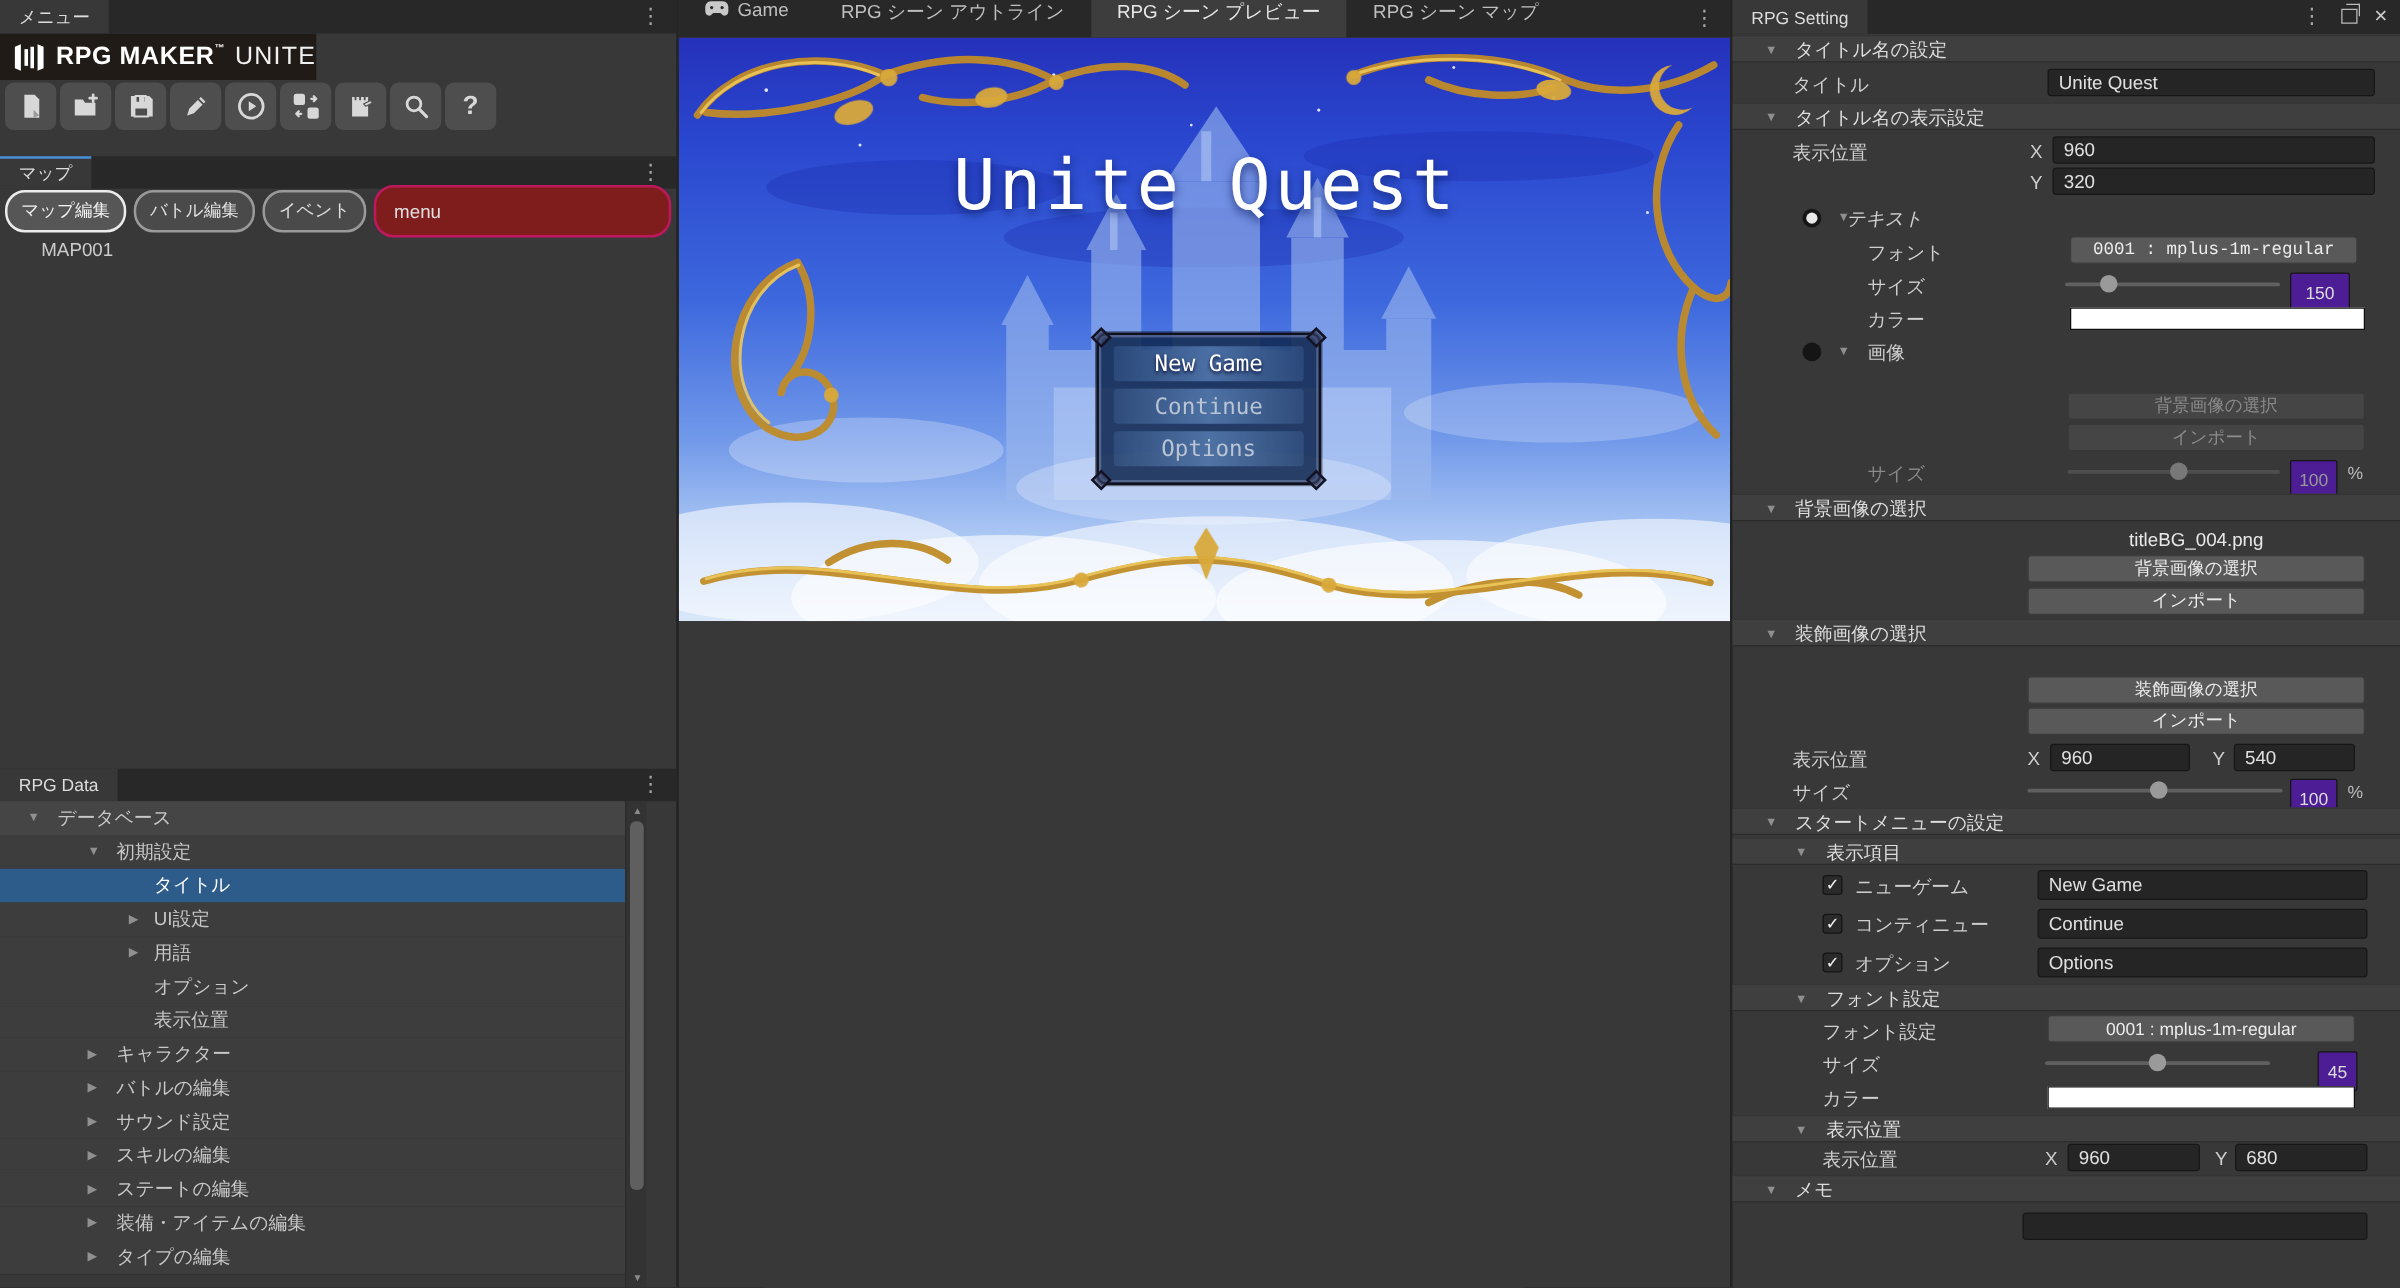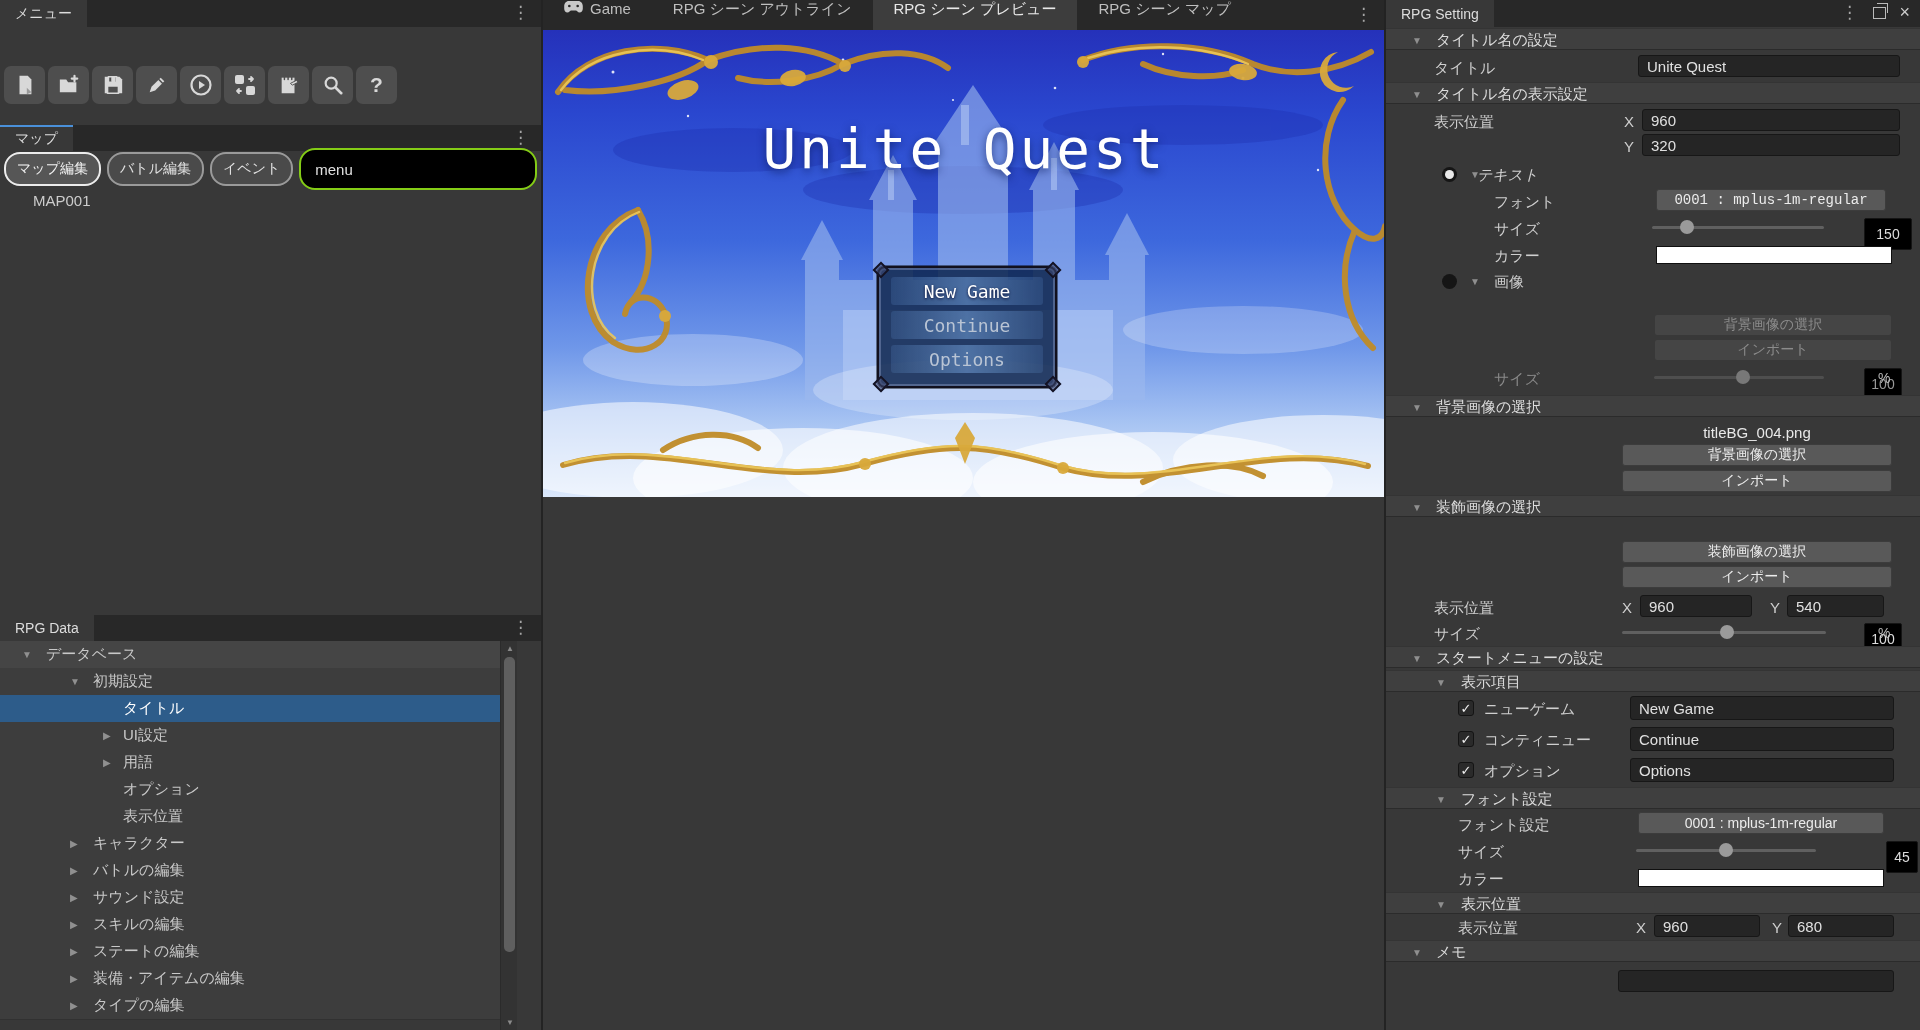--- a/index.html
+++ b/index.html
@@ -123,6 +123,18 @@
       <span class="dots" style="right:12px;">⋮</span>
     </div>
 
+    <div class="logo-row">
+      <div class="logo-box">
+        <svg width="28" height="22" viewBox="0 0 28 22">
+          <path d="M2 2 L7 0 L7 22 L2 20 Z" fill="#ffffff"></path>
+          <rect x="10" y="4" width="3" height="14" fill="#ffffff"></rect>
+          <rect x="15" y="2" width="3" height="18" fill="#ffffff"></rect>
+          <path d="M21 0 L26 2 L26 20 L21 22 Z" fill="#ffffff"></path>
+        </svg>
+        <span class="logo-brand"><span>RPG MAKER</span><sup class="logo-tm">™</sup></span>
+        <span class="logo-product">UNITE</span>
+      </div>
+    </div>
 
     <div class="toolbar">
       <div class="tool-btn">

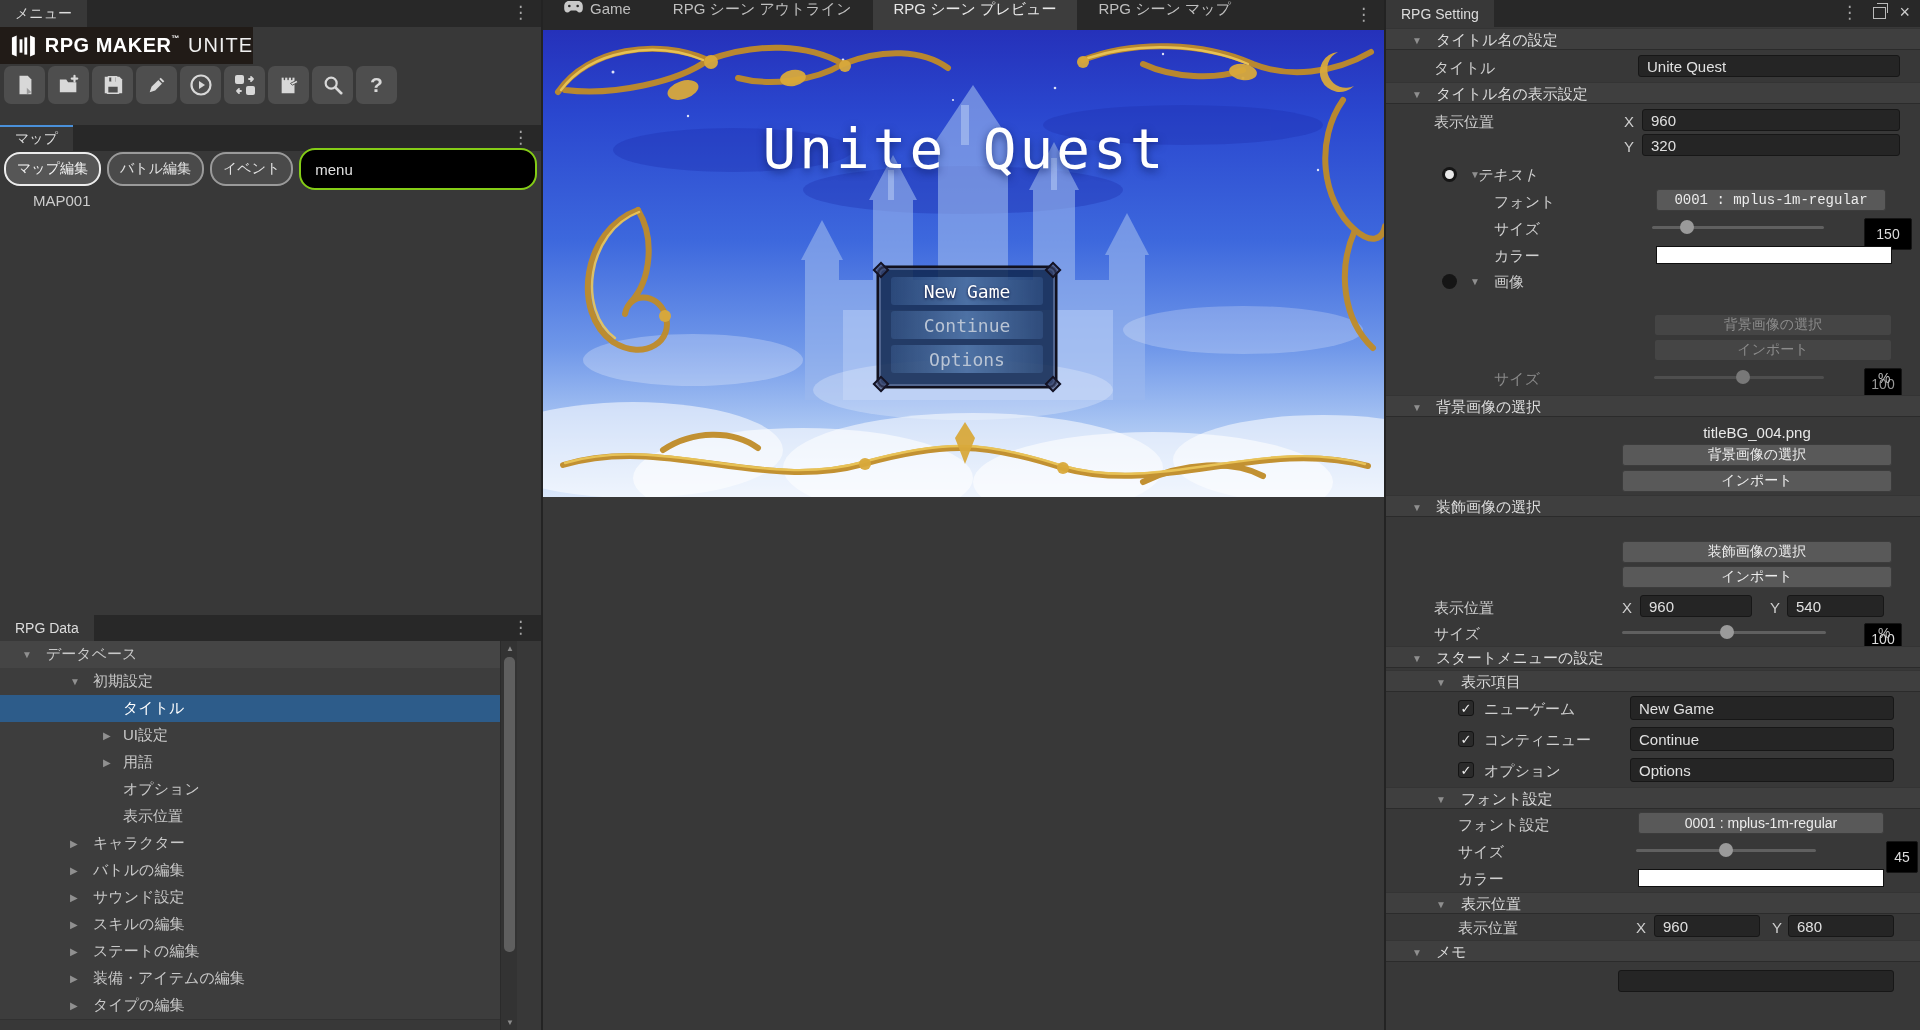--- a/index.html
+++ b/index.html
@@ -32,7 +32,7 @@
   .pill-btn{height:30px;border-radius:16px;border:2px solid #9a9a9a;background:#4a4a4a;color:#e2e2e2;
             padding:0 11px;font-size:14px;display:flex;align-items:center;white-space:nowrap;}
   .pill-btn.active{border-color:#ececec;background:#565656;color:#f2f2f2;}
-  .pill-input{flex:1;height:30px;border-radius:16px;border:2px solid #84cc16;background:#000000;color:#e0e0e0;
+  .pill-input{flex:1;height:30px;border-radius:16px;border:2px solid #be185d;background:#7f1d1d;color:#e0e0e0;
               padding:4px 14px;display:flex;align-items:center;font-size:15px;}
   .map-item{position:absolute;left:33px;top:192px;font-size:15px;color:#cccccc;}
 

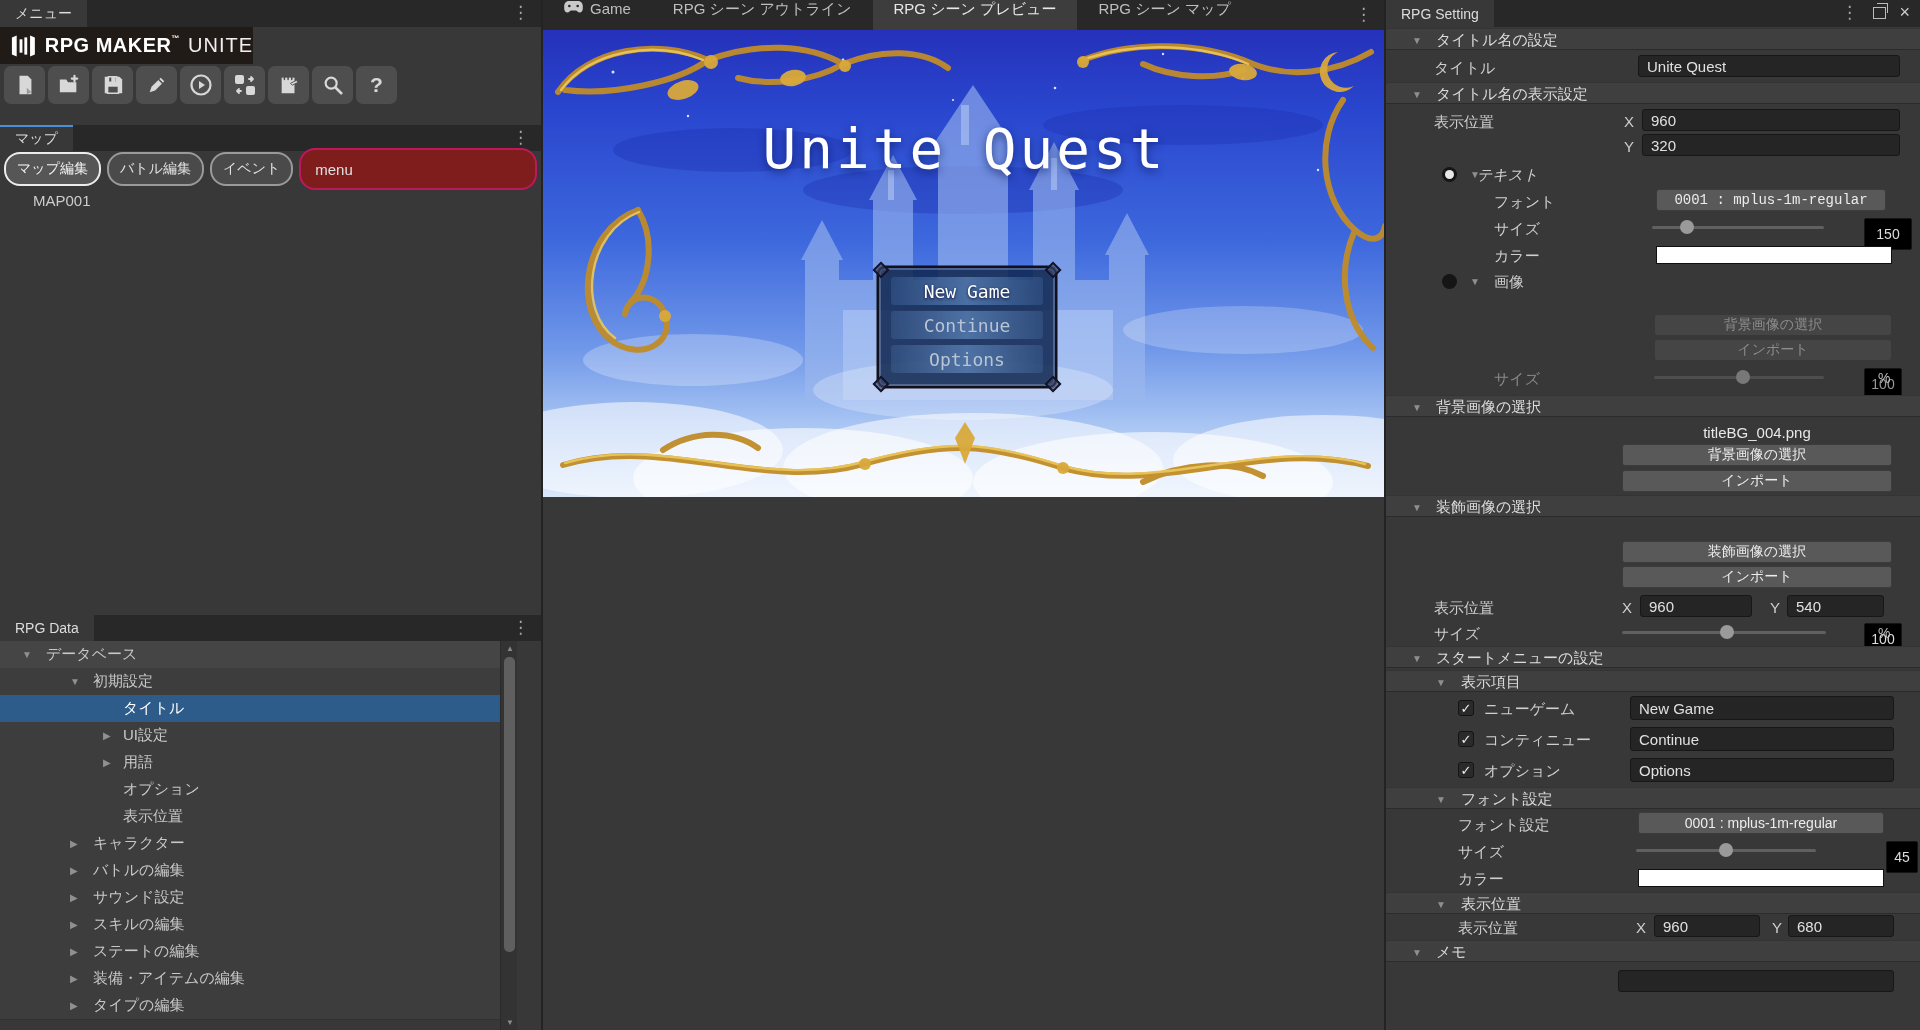--- a/index.html
+++ b/index.html
@@ -97,8 +97,8 @@
   .slider.dim .strack{background:#4e4e4e;}
   .sthumb{position:absolute;top:4px;width:14px;height:14px;border-radius:50%;background:#9a9a9a;}
   .slider.dim .sthumb{background:#787878;}
-  .vbox{position:absolute;top:2px;height:32px;background:#000000;border:1px solid #151515;border-radius:2px;color:#dddddd;
-        font-size:14px;display:flex;align-items:center;justify-content:center;padding:0 5px;box-sizing:border-box;margin-left:32px;}
+  .vbox{position:absolute;top:2px;height:32px;background:#4c1d95;border:1px solid #151515;border-radius:2px;color:#dddddd;
+        font-size:14px;display:flex;align-items:center;justify-content:center;padding:0 5px;box-sizing:border-box;}
   .vbox.dim{color:#999999;}
   .pct{position:absolute;top:4px;font-size:14px;color:#bbbbbb;}
   .swatch{position:absolute;top:3px;height:18px;background:#ffffff;border:1px solid #101010;box-sizing:border-box;}

